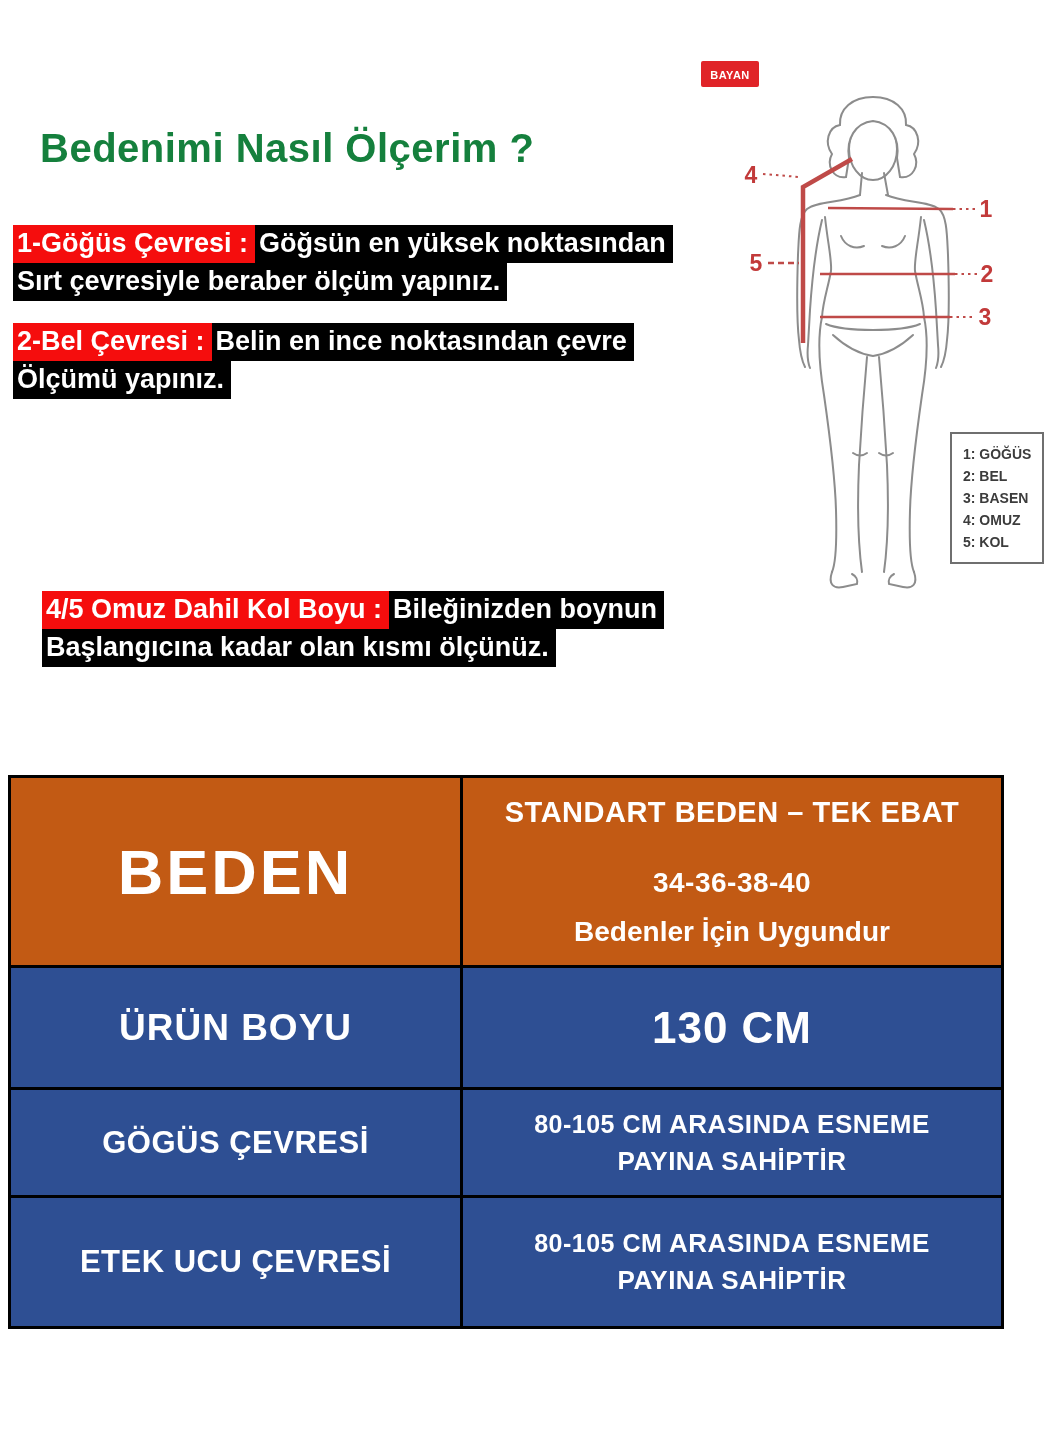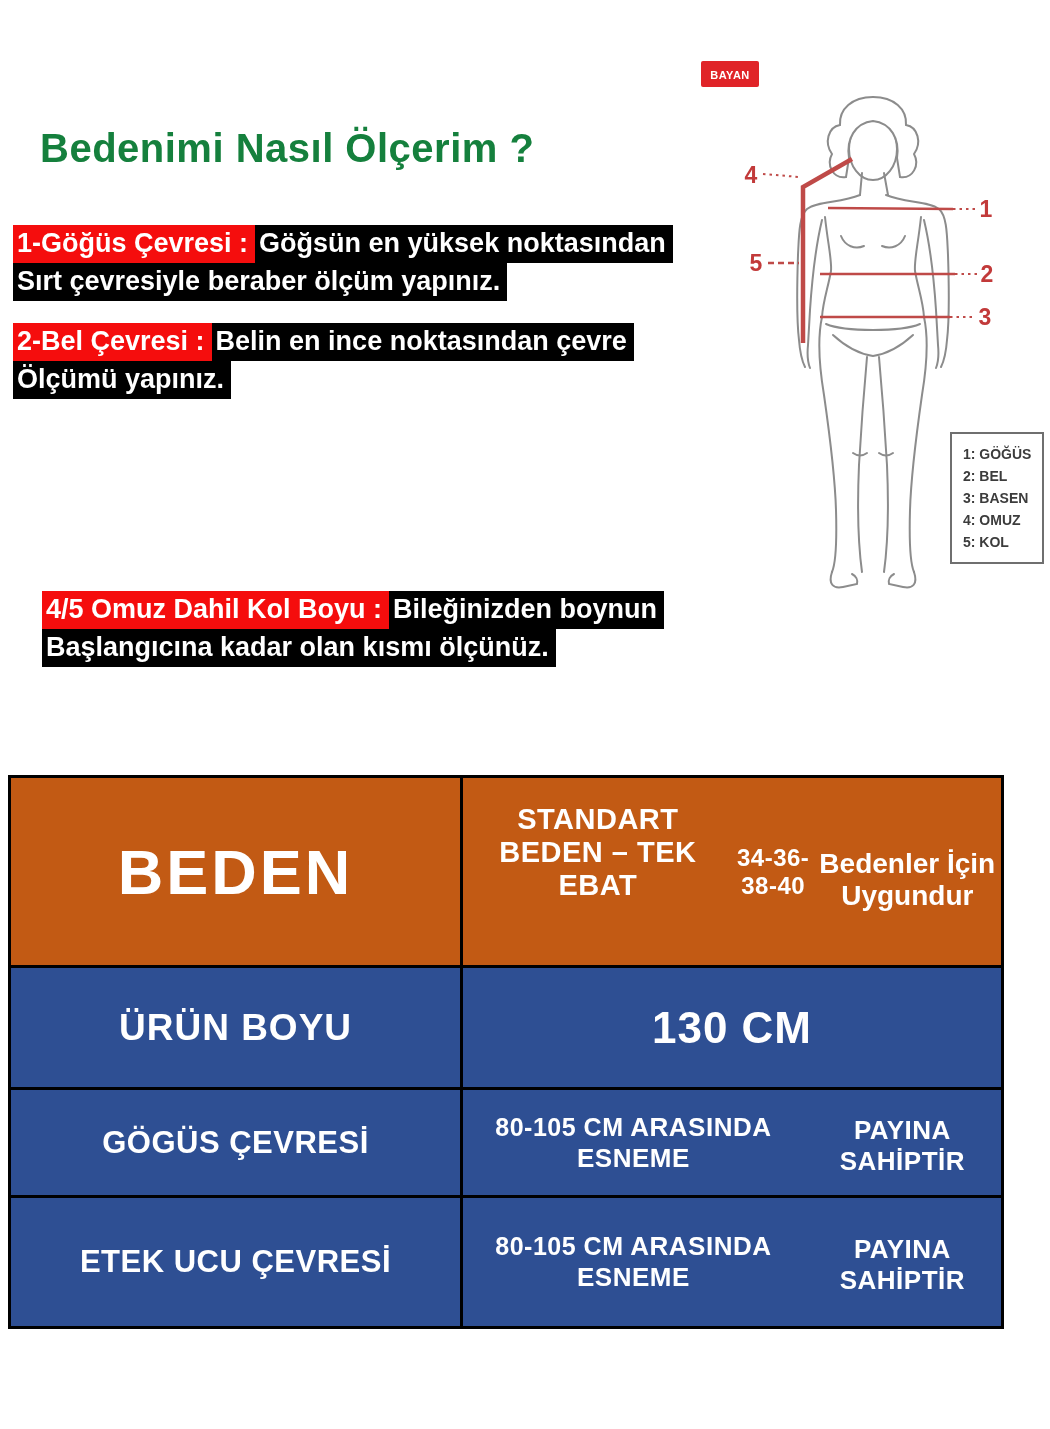--- a/index.html
+++ b/index.html
@@ -49,7 +49,7 @@
     grid-template-rows:187px 119px 105px 128px;
     gap:3px; background:#000; border:3px solid #000;
   }
-  .cell { display:flex; flex-direction:row; align-items:center; justify-content:center;
+  .cell { display:flex; flex-direction:column; align-items:center; justify-content:center;
           color:#fff; text-align:center; font-weight:bold; }
   .cell.orange { background:#c25a14; }
   .cell.blue   { background:#2e4f93; }

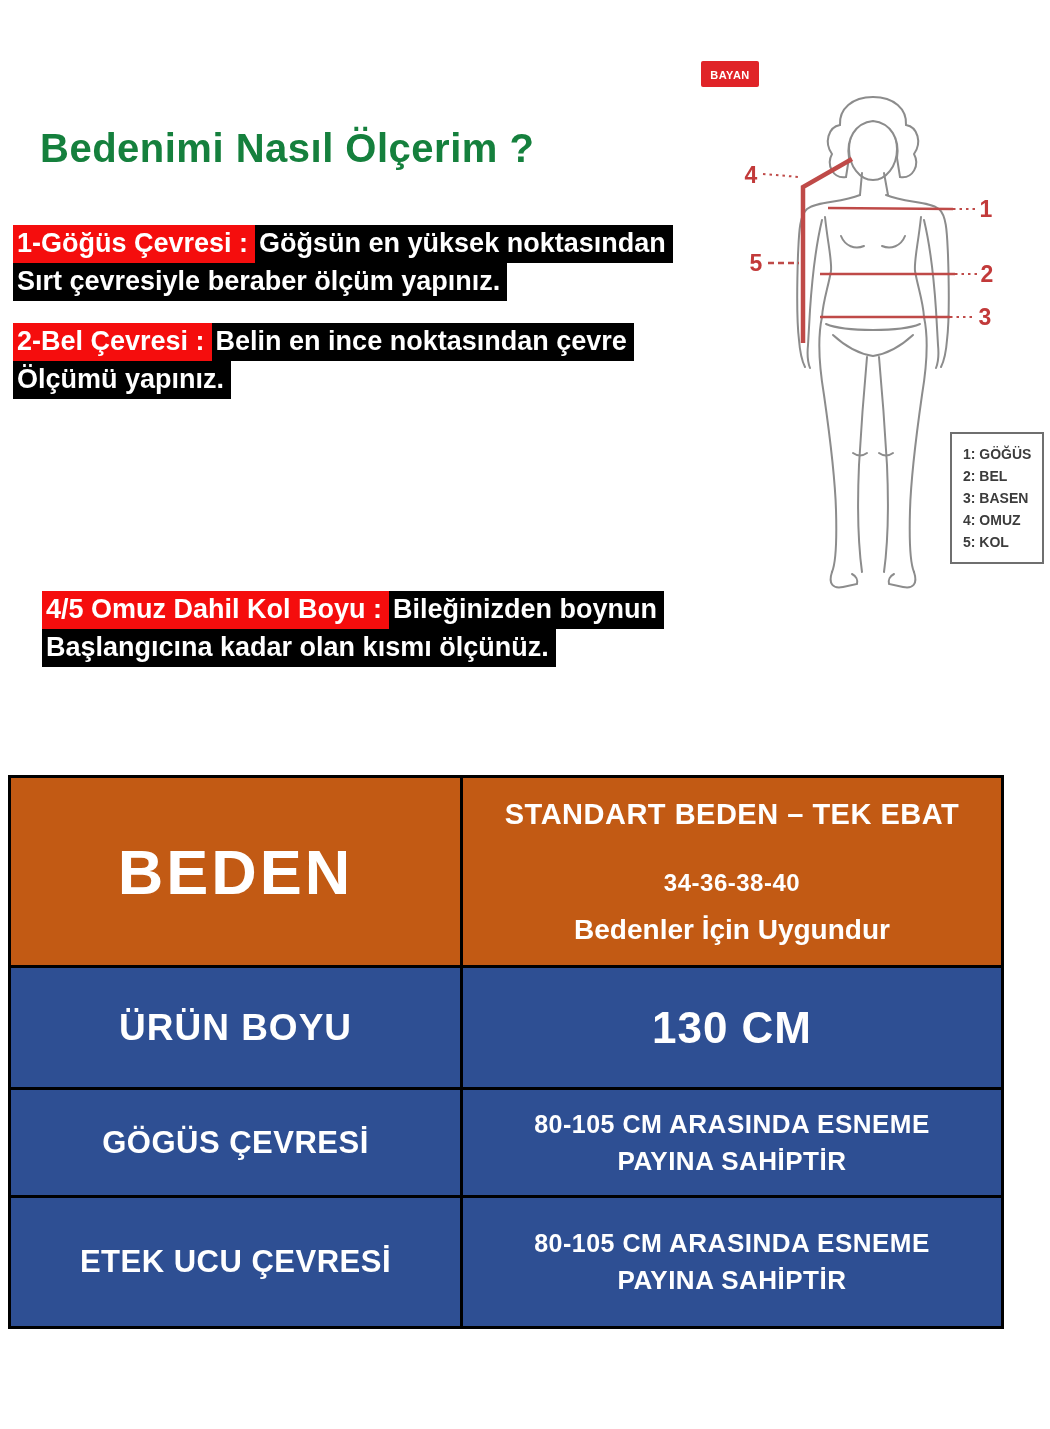--- a/index.html
+++ b/index.html
@@ -56,7 +56,7 @@
 
   .beden-header   { font-size:63px; letter-spacing:3px; }
   .r1-line1 { font-size:29px; letter-spacing:0.5px; margin-bottom:38px; }
-  .r1-line2 { font-size:24px; letter-spacing:0.5px; }
+  .r1-line2 { font-size:28px; letter-spacing:0.5px; }
   .r1-line3 { font-size:28px; margin-top:17px; }
   .r2-header { font-size:37px; letter-spacing:1px; }
   .r2-value  { font-size:44px; letter-spacing:1px; }

